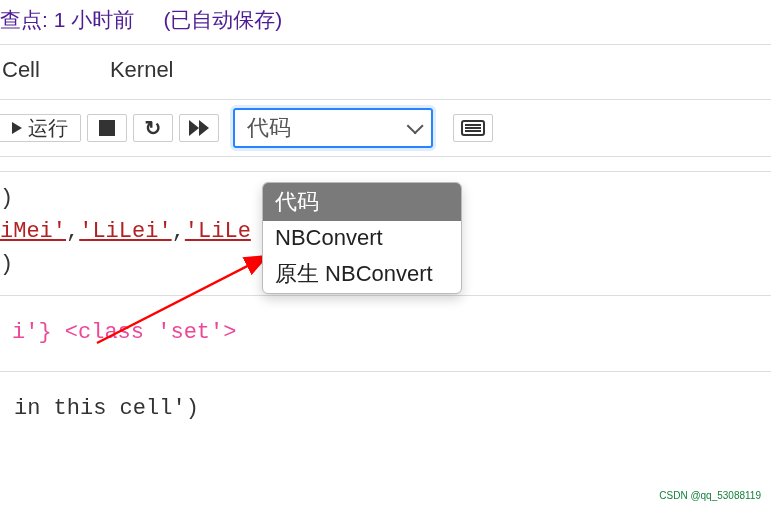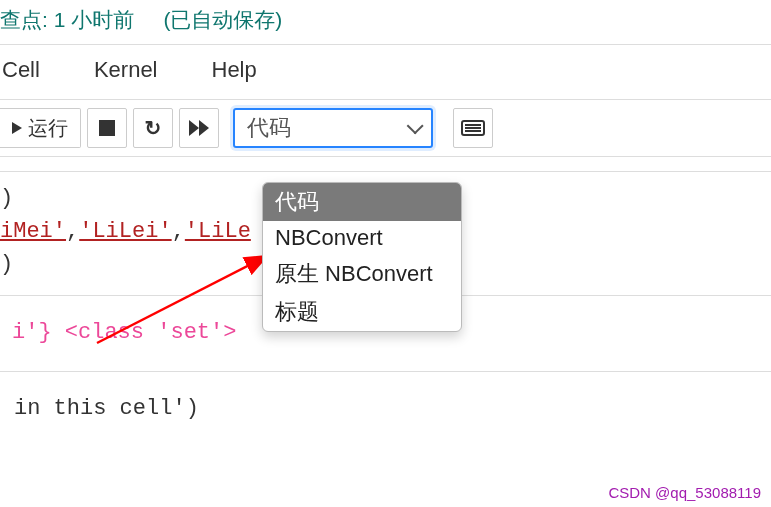--- a/index.html
+++ b/index.html
@@ -16,7 +16,7 @@
     .title-row {
       padding: 6px 0 10px 0;
       font-size: 21px;
-      color: #0f766e;
+      color: #4c1d95;
     }
     .menu-bar {
       border-top: 1px solid #ddd;

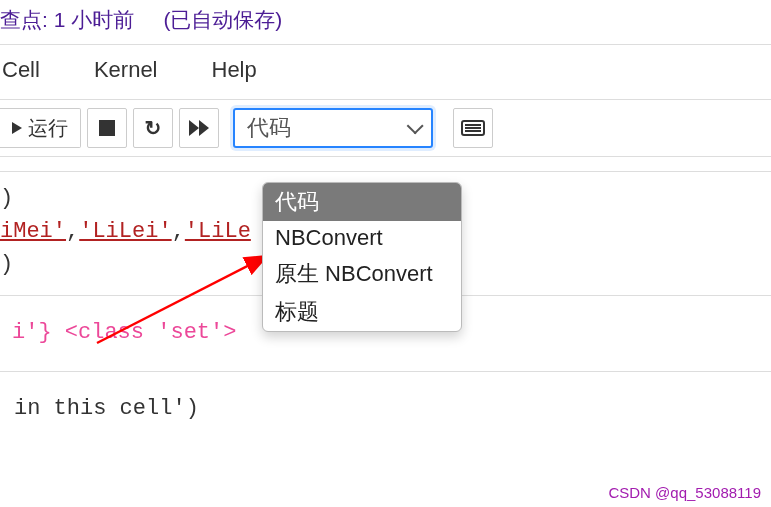--- a/index.html
+++ b/index.html
@@ -23,7 +23,7 @@
       border-bottom: 1px solid #ddd;
       padding: 8px 0 12px 0;
       display: flex;
-      gap: 50px;
+      gap: 66px;
     }
     .menu-item {
       font-size: 22px;

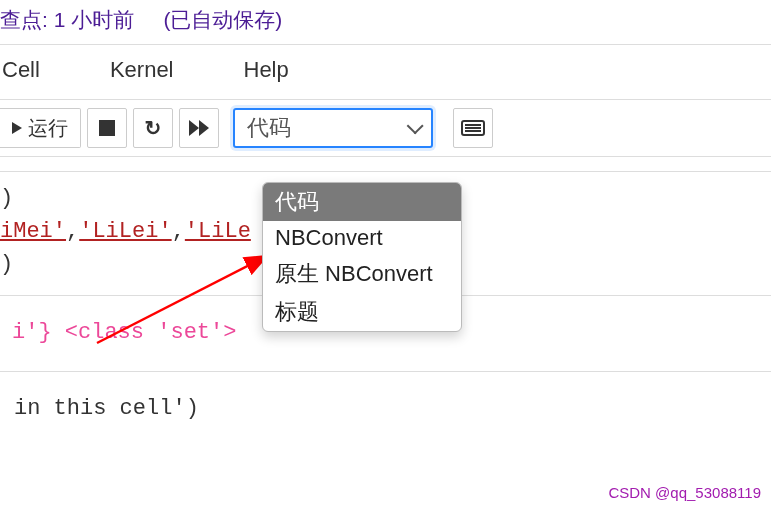--- a/index.html
+++ b/index.html
@@ -185,7 +185,6 @@
 <div class="menu-bar">
   <div class="menu-item">Cell</div>
   <div class="menu-item">Kernel</div>
-  <div class="menu-item">Help</div>
 </div>
 
 <div class="toolbar">

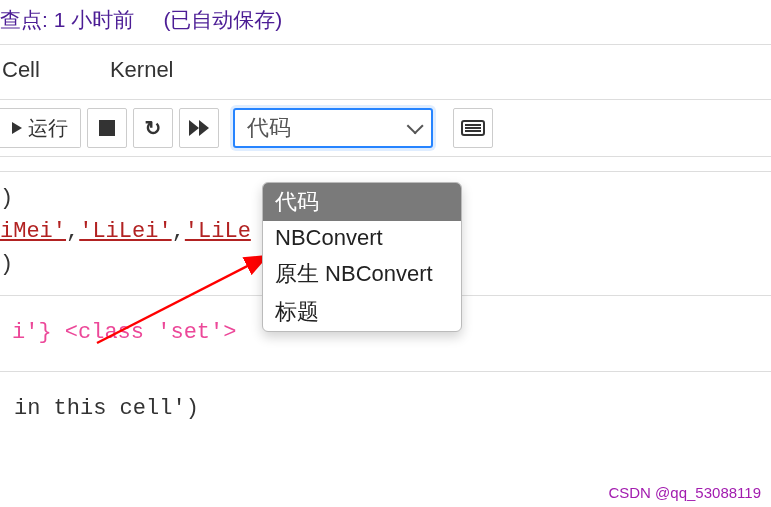--- a/index.html
+++ b/index.html
@@ -48,7 +48,7 @@
       align-items: center;
       gap: 6px;
       border-radius: 2px;
-      height: 40px;
+      height: 28px;
     }
     .btn-icon {
       width: 40px;

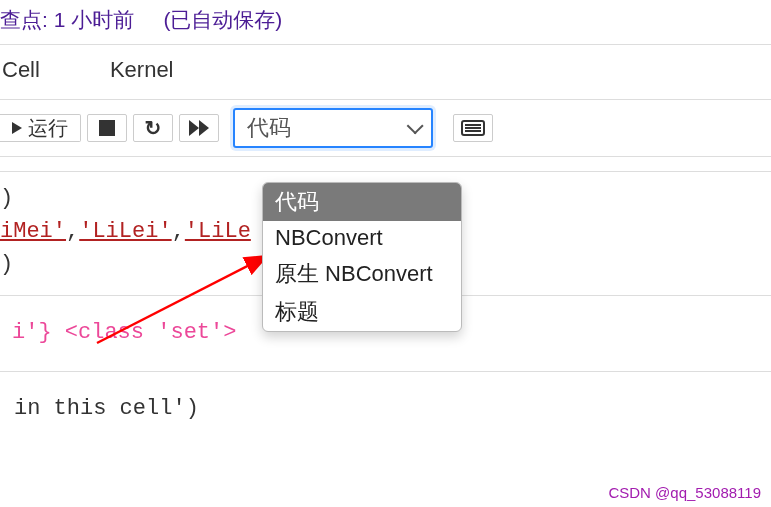--- a/index.html
+++ b/index.html
@@ -221,7 +221,6 @@
   <div class="dropdown-item selected">代码</div>
   <div class="dropdown-item">NBConvert</div>
   <div class="dropdown-item">原生 NBConvert</div>
-  <div class="dropdown-item">标题</div>
 </div>
 
 <div class="content-area">

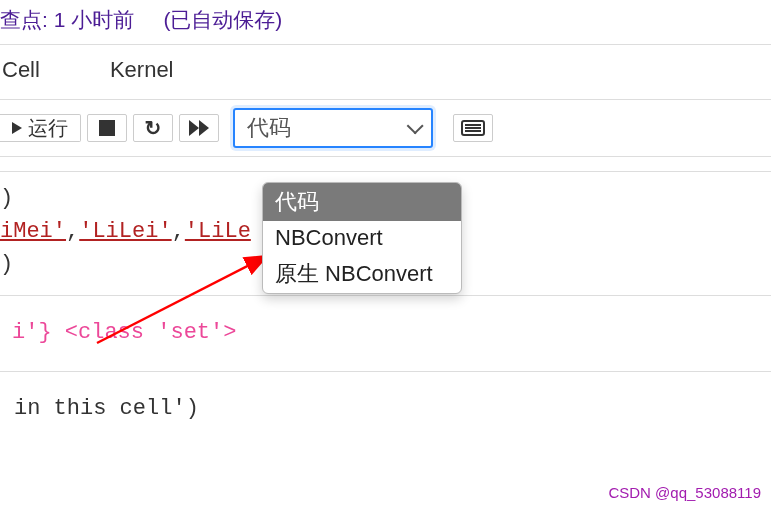--- a/index.html
+++ b/index.html
@@ -153,8 +153,8 @@
       position: absolute;
       right: 10px;
       bottom: 6px;
-      font-size: 15px;
-      color: #a21caf;
+      font-size: 10px;
+      color: #15803d;
       font-family: Arial, sans-serif;
       margin-top: 16px;
     }

